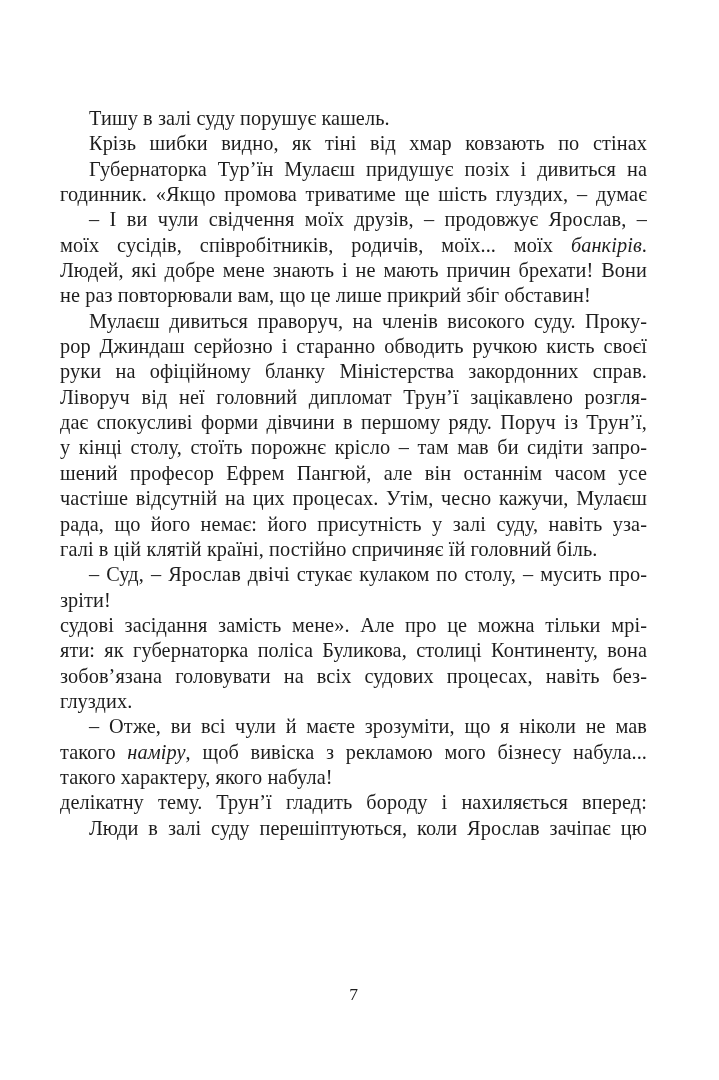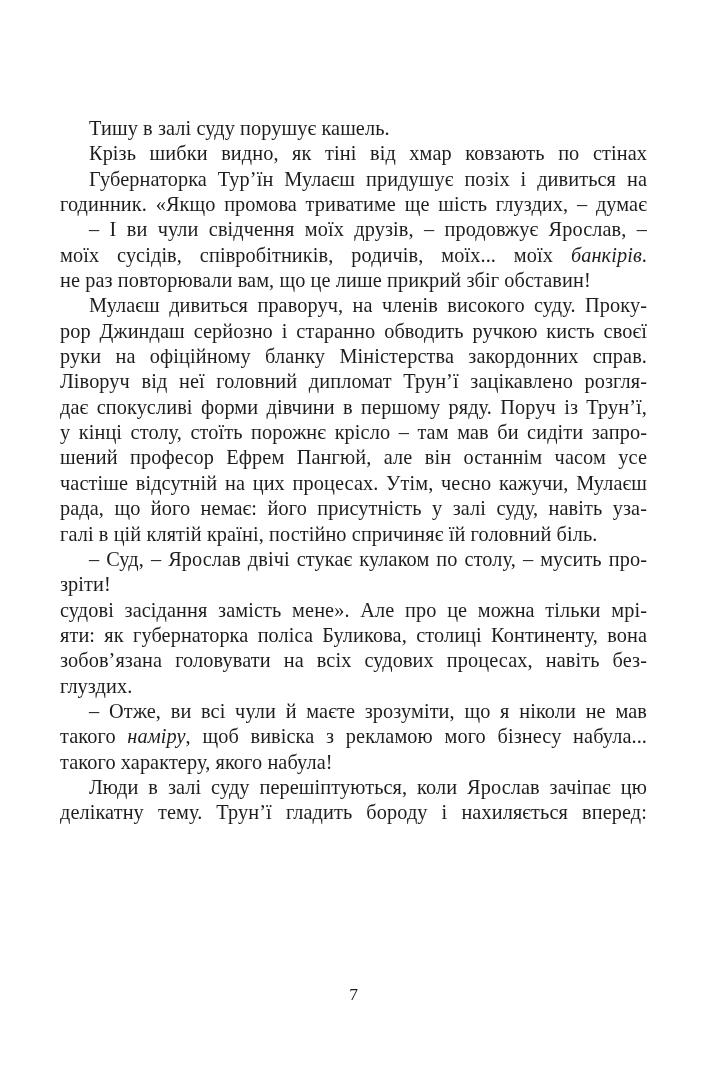--- a/index.html
+++ b/index.html
@@ -23,7 +23,7 @@
   .text-block {
     position: absolute;
     left: 60px;
-    top: 116px;
+    top: 106px;
     width: 587px;
   }
   .line {

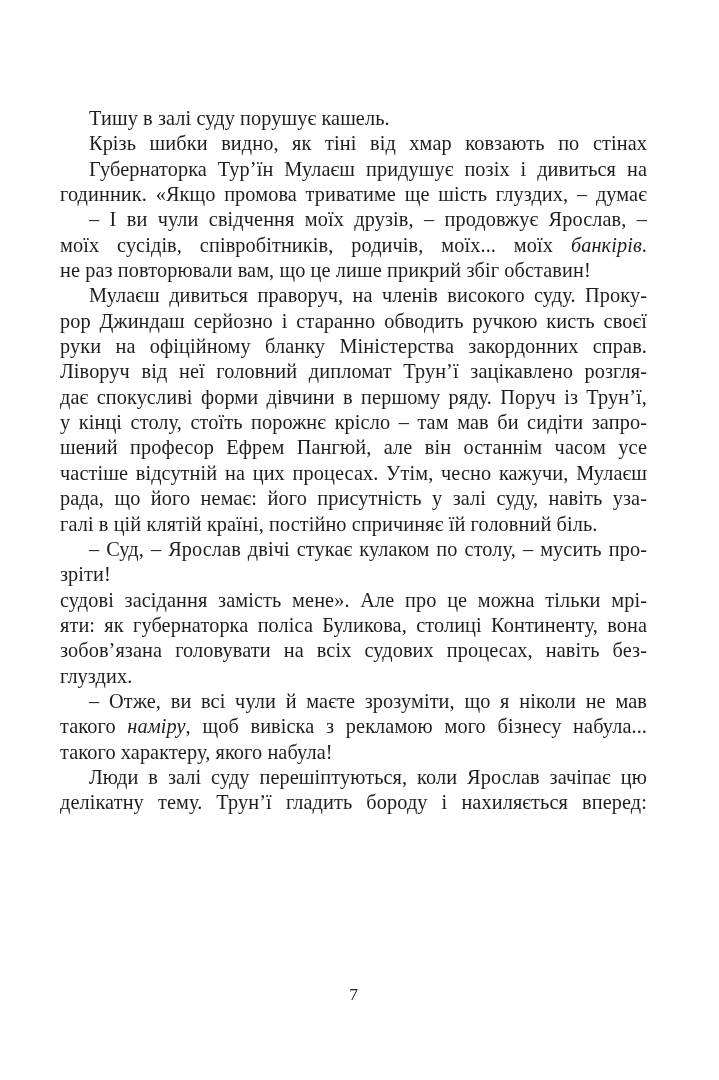--- a/index.html
+++ b/index.html
@@ -64,6 +64,7 @@
       <div class="line">годинник. «Якщо промова триватиме ще шість глуздих, – думає</div>
       <div class="line indent">– І ви чули свідчення моїх друзів, – продовжує Ярослав, –</div>
       <div class="line">моїх сусідів, співробітників, родичів, моїх... моїх <i>банкірів</i>.</div>
+      <div class="line">Людей, які добре мене знають і не мають причин брехати! Вони</div>
       <div class="line para-end">не раз повторювали вам, що це лише прикрий збіг обставин!</div>
       <div class="line indent">Мулаєш дивиться праворуч, на членів високого суду. Проку-</div>
       <div class="line">рор Джиндаш серйозно і старанно обводить ручкою кисть своєї</div>

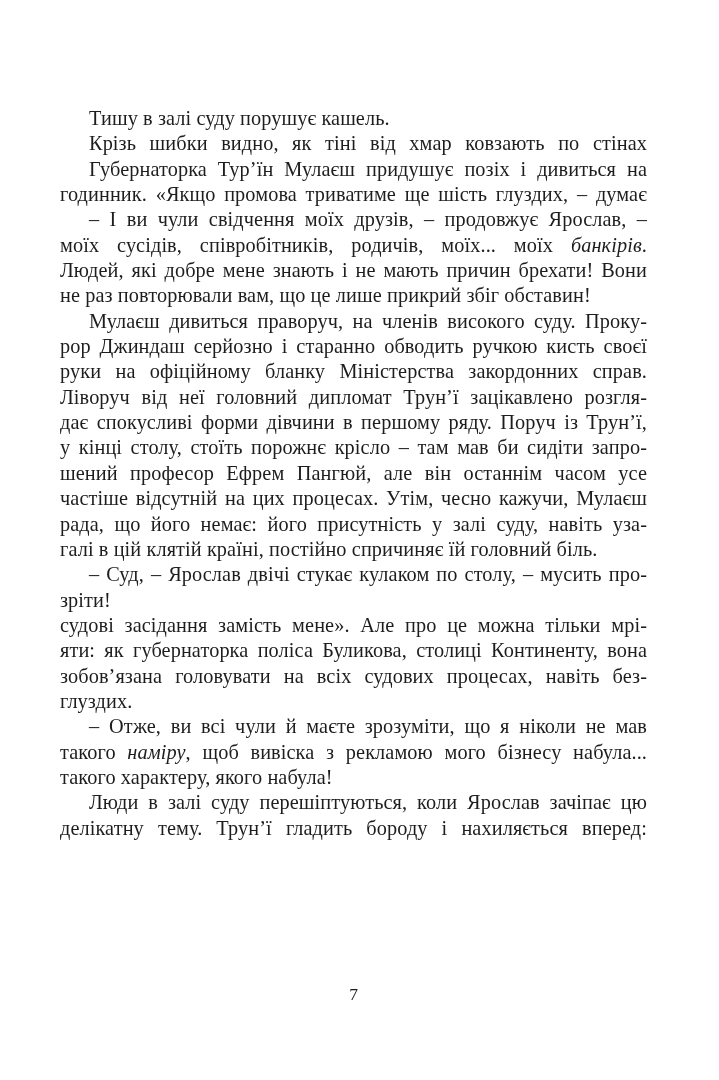--- a/index.html
+++ b/index.html
@@ -85,8 +85,8 @@
       <div class="line indent">– Отже, ви всі чули й маєте зрозуміти, що я ніколи не мав</div>
       <div class="line">такого <i>наміру</i>, щоб вивіска з рекламою мого бізнесу набула...</div>
       <div class="line para-end">такого характеру, якого набула!</div>
+      <div class="line">делікатну тему. Трун’ї гладить бороду і нахиляється вперед:</div>
       <div class="line indent">Люди в залі суду перешіптуються, коли Ярослав зачіпає цю</div>
-      <div class="line">делікатну тему. Трун’ї гладить бороду і нахиляється вперед:</div>
     </div>
   <div class="page-number">7</div>
 </div>

